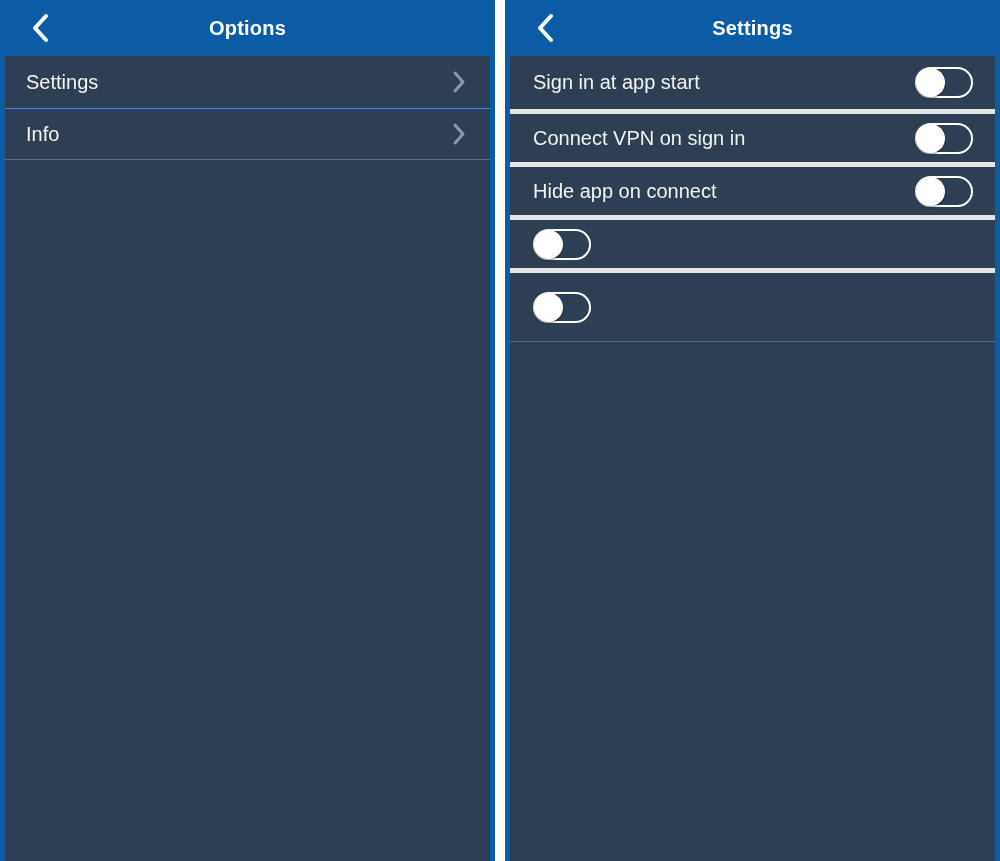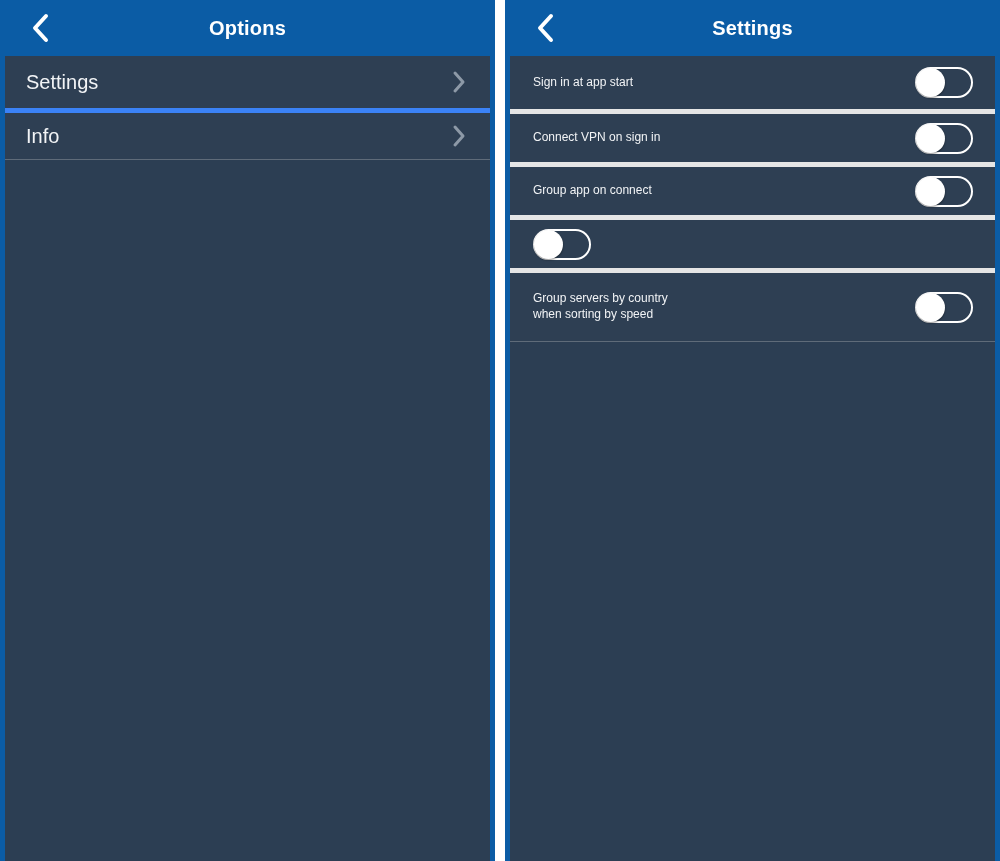--- a/index.html
+++ b/index.html
@@ -122,7 +122,7 @@
 
   .setting-label {
     color: #f2f4f6;
-    font-size: 12px;
+    font-size: 20px;
     line-height: 1.32;
     flex: 1 1 auto;
     padding-right: 12px;

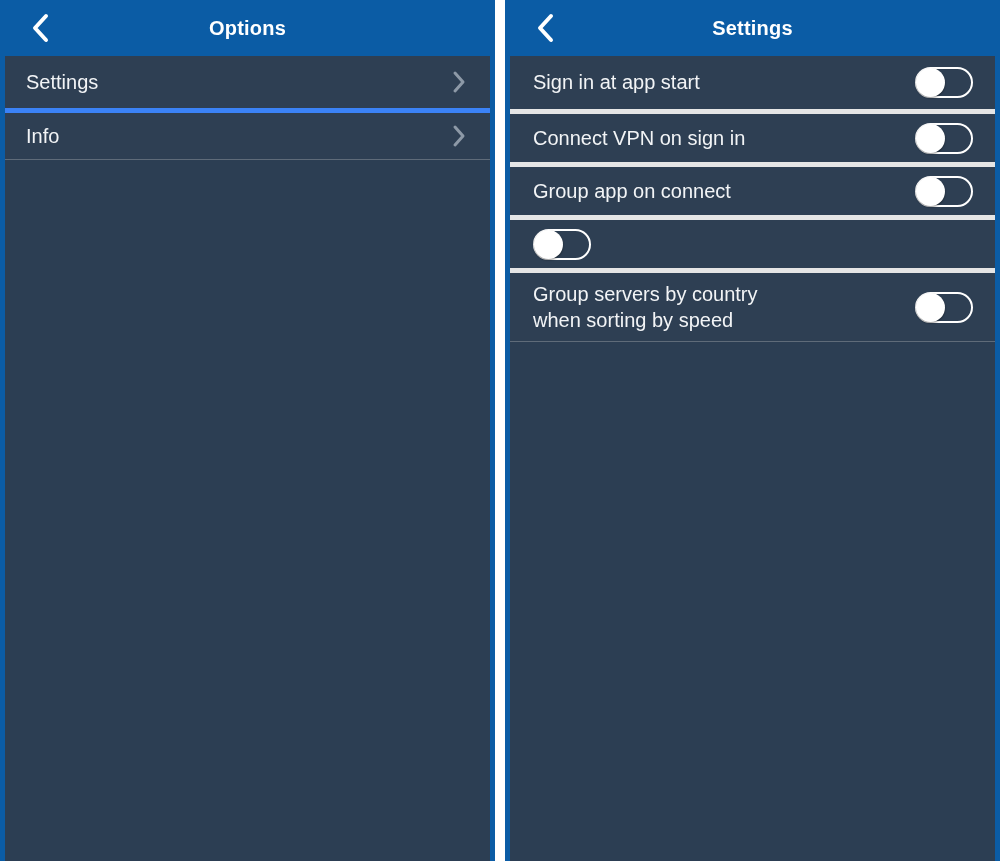--- a/index.html
+++ b/index.html
@@ -84,7 +84,7 @@
     padding: 0 16px 0 21px;
     cursor: pointer;
   }
-  .list-row + .list-row { border-top: 5px solid #3b82f6; }
+  .list-row + .list-row { border-top: 1px solid #3b82f6; }
   .list-row:last-child { border-bottom: 1px solid #5f6b79; }
 
   .list-label {

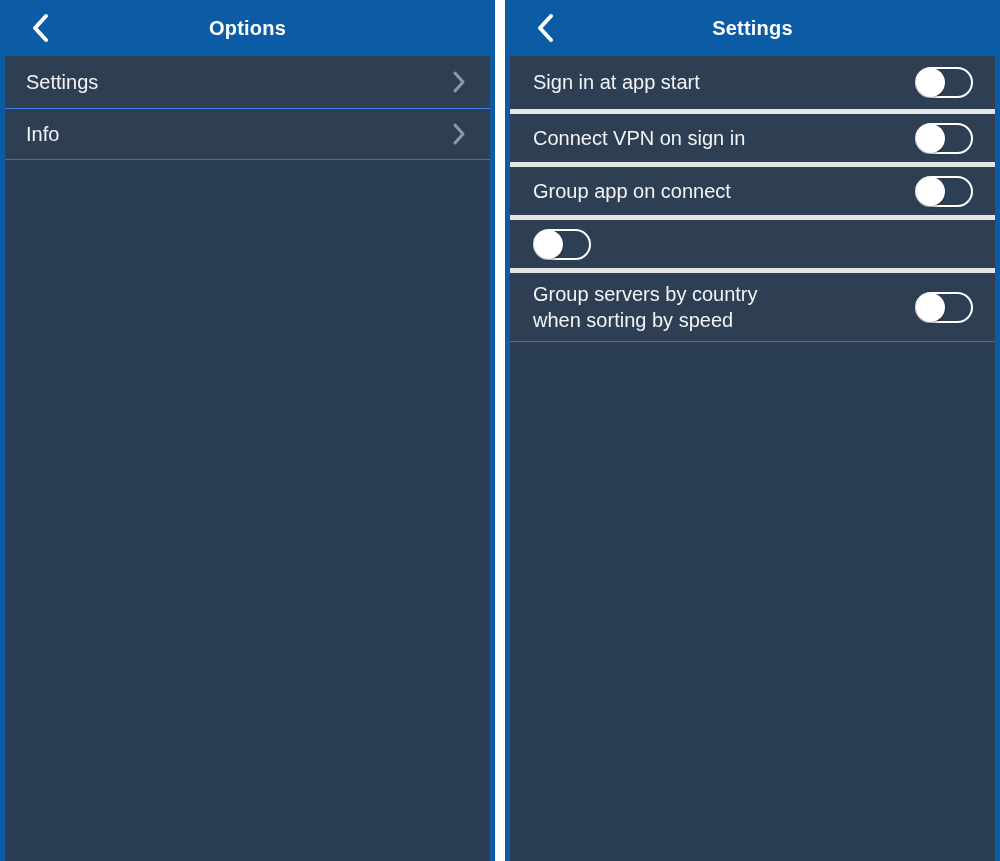--- a/index.html
+++ b/index.html
@@ -231,7 +231,7 @@
 
       <div class="setting-row">
         <div class="setting-label">
-          <span class="line">Group app on connect</span>
+          <span class="line">Hide app on connect</span>
         </div>
         <div class="toggle" aria-label="Off">
           <span class="knob"></span>

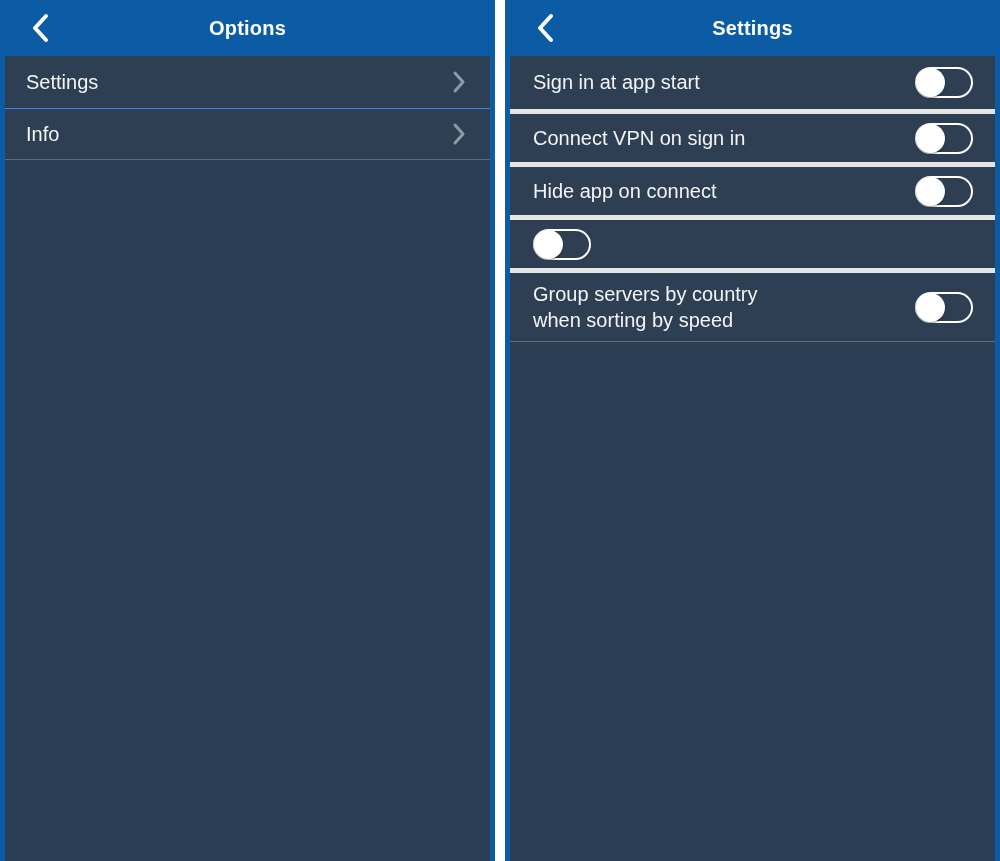--- a/index.html
+++ b/index.html
@@ -245,10 +245,6 @@
       </div>
 
       <div class="setting-row two-line">
-        <div class="setting-label">
-          <span class="line">Group servers by country</span>
-          <span class="line">when sorting by speed</span>
-        </div>
         <div class="toggle" aria-label="Off">
           <span class="knob"></span>
         </div>

